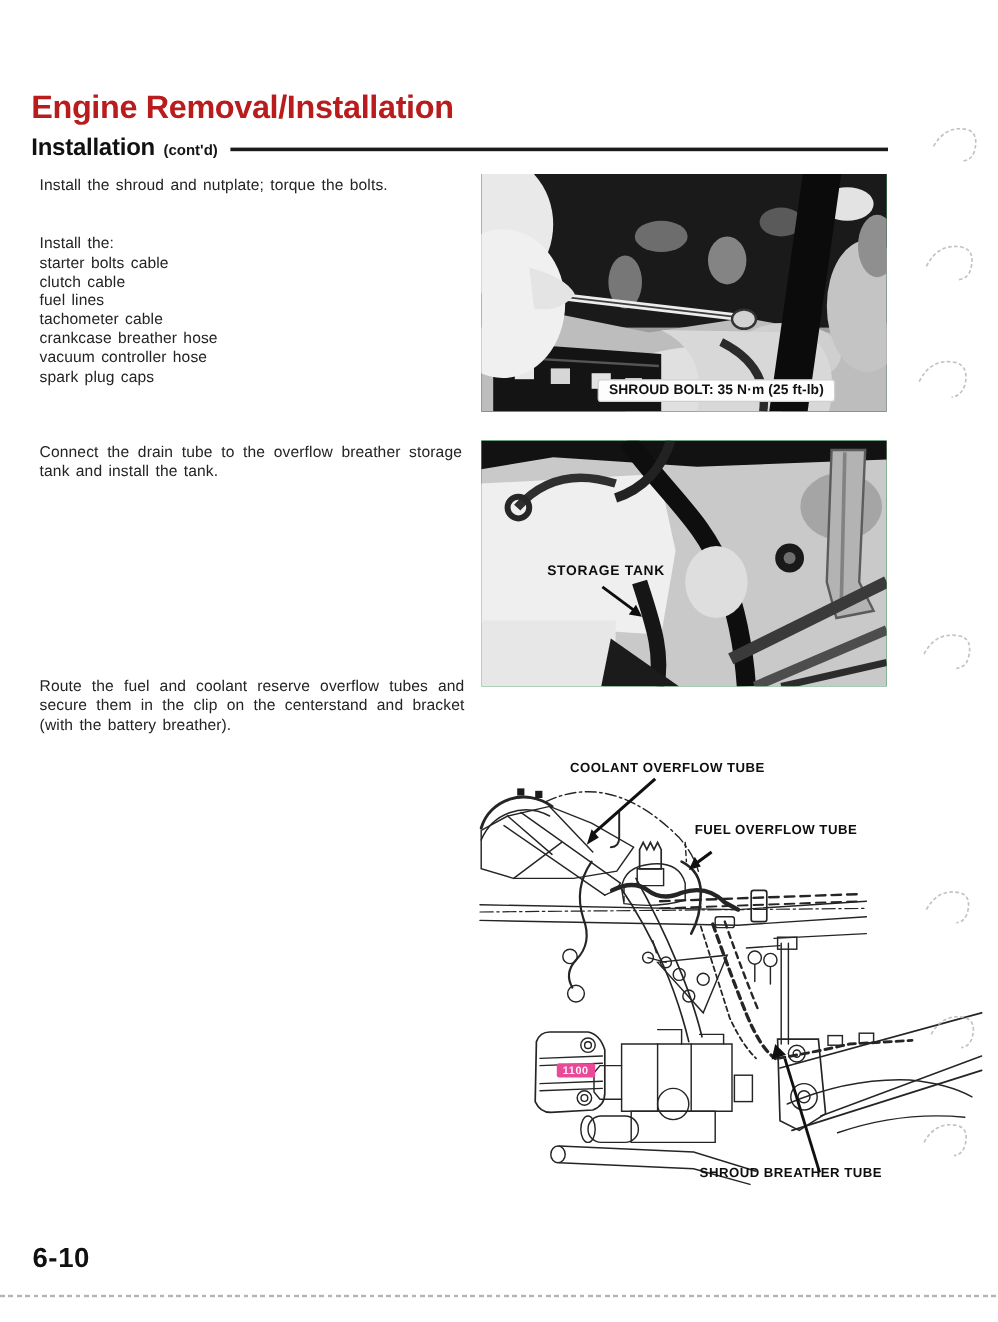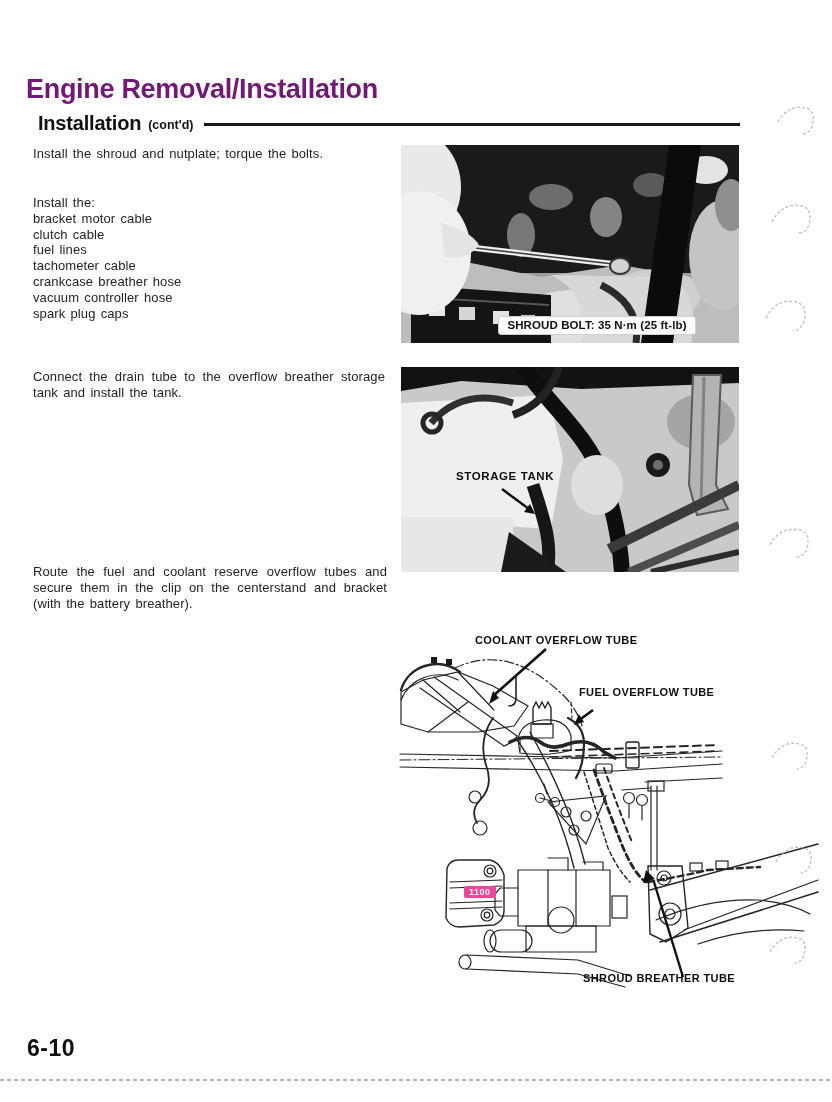--- a/index.html
+++ b/index.html
@@ -11,7 +11,7 @@
   
   .title{
     position:absolute;left:26px;top:74px;font-size:27px;font-weight:bold;
-    letter-spacing:-0.3px;color:#701a75;white-space:nowrap;
+    letter-spacing:-0.3px;color:#b91c1c;white-space:nowrap;
   }
   .subtitle-row{
     position:absolute;left:26px;top:110px;width:714px;height:26px;

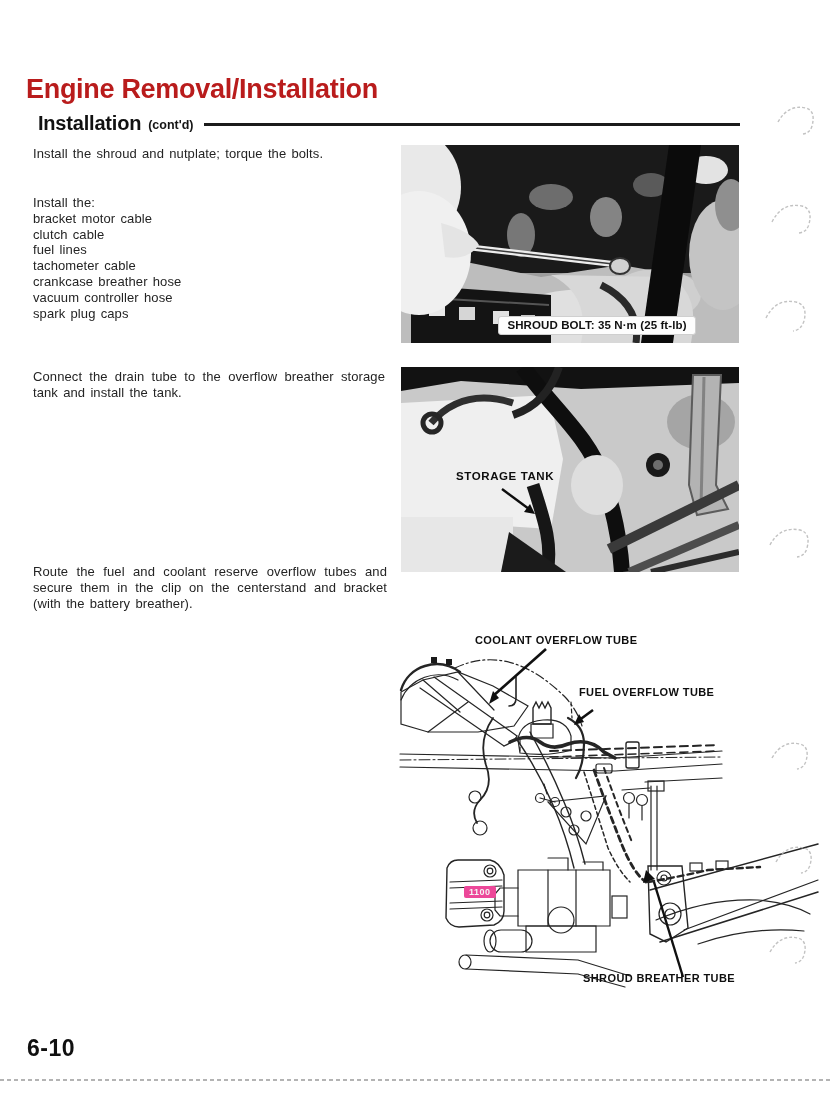--- a/index.html
+++ b/index.html
@@ -17,7 +17,7 @@
     position:absolute;left:26px;top:110px;width:714px;height:26px;
     display:flex;align-items:center;
   }
-  .subtitle{font-size:20px;font-weight:bold;color:#111;letter-spacing:-0.2px;margin-left:12px;}
+  .subtitle{font-size:20px;font-weight:bold;color:#111;letter-spacing:-0.2px;}
   .subtitle-suffix{font-size:12.5px;font-weight:bold;color:#151515;margin-left:7px;margin-top:4px;}
   .subtitle-rule{flex:1;height:3px;background:#1b1b1b;margin-left:10px;margin-top:3px;}
   

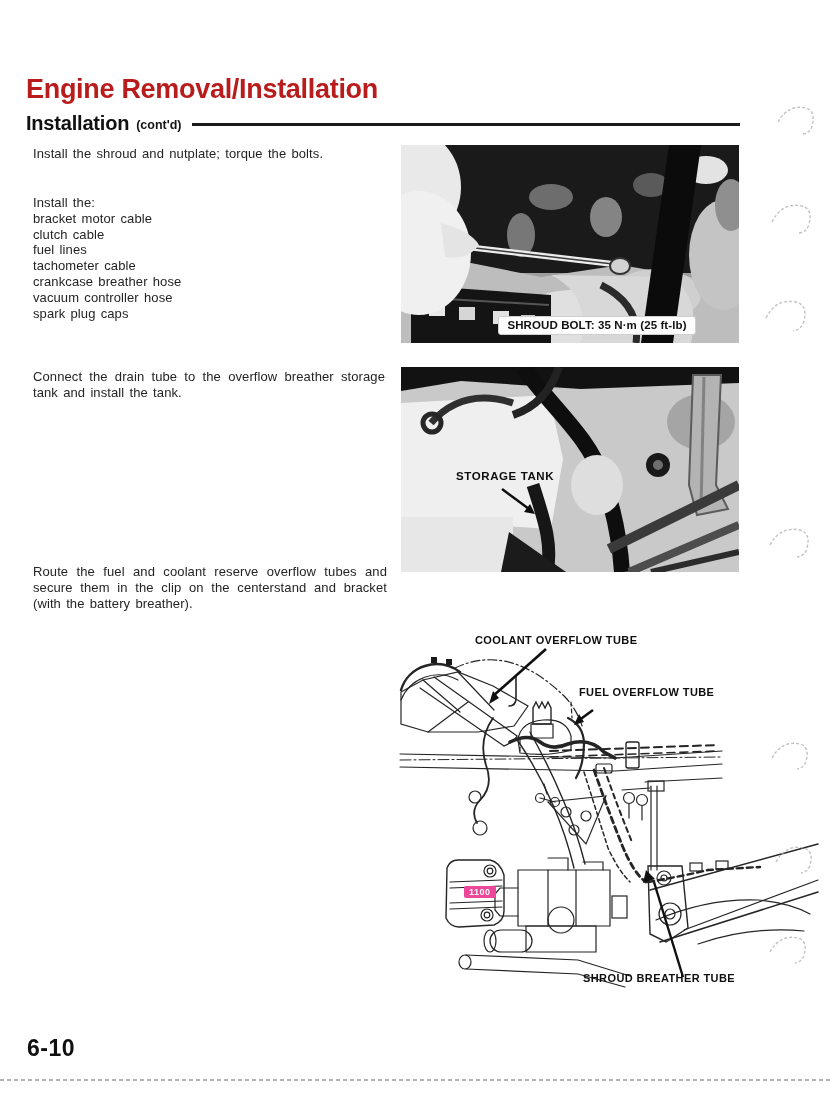--- a/index.html
+++ b/index.html
@@ -86,7 +86,7 @@
 
   <div id="install-block" class="bodytext">
     <div>Install the:</div>
-    <div>bracket motor cable</div>
+    <div>starter bolts cable</div>
     <div>clutch cable</div>
     <div>fuel lines</div>
     <div>tachometer cable</div>

